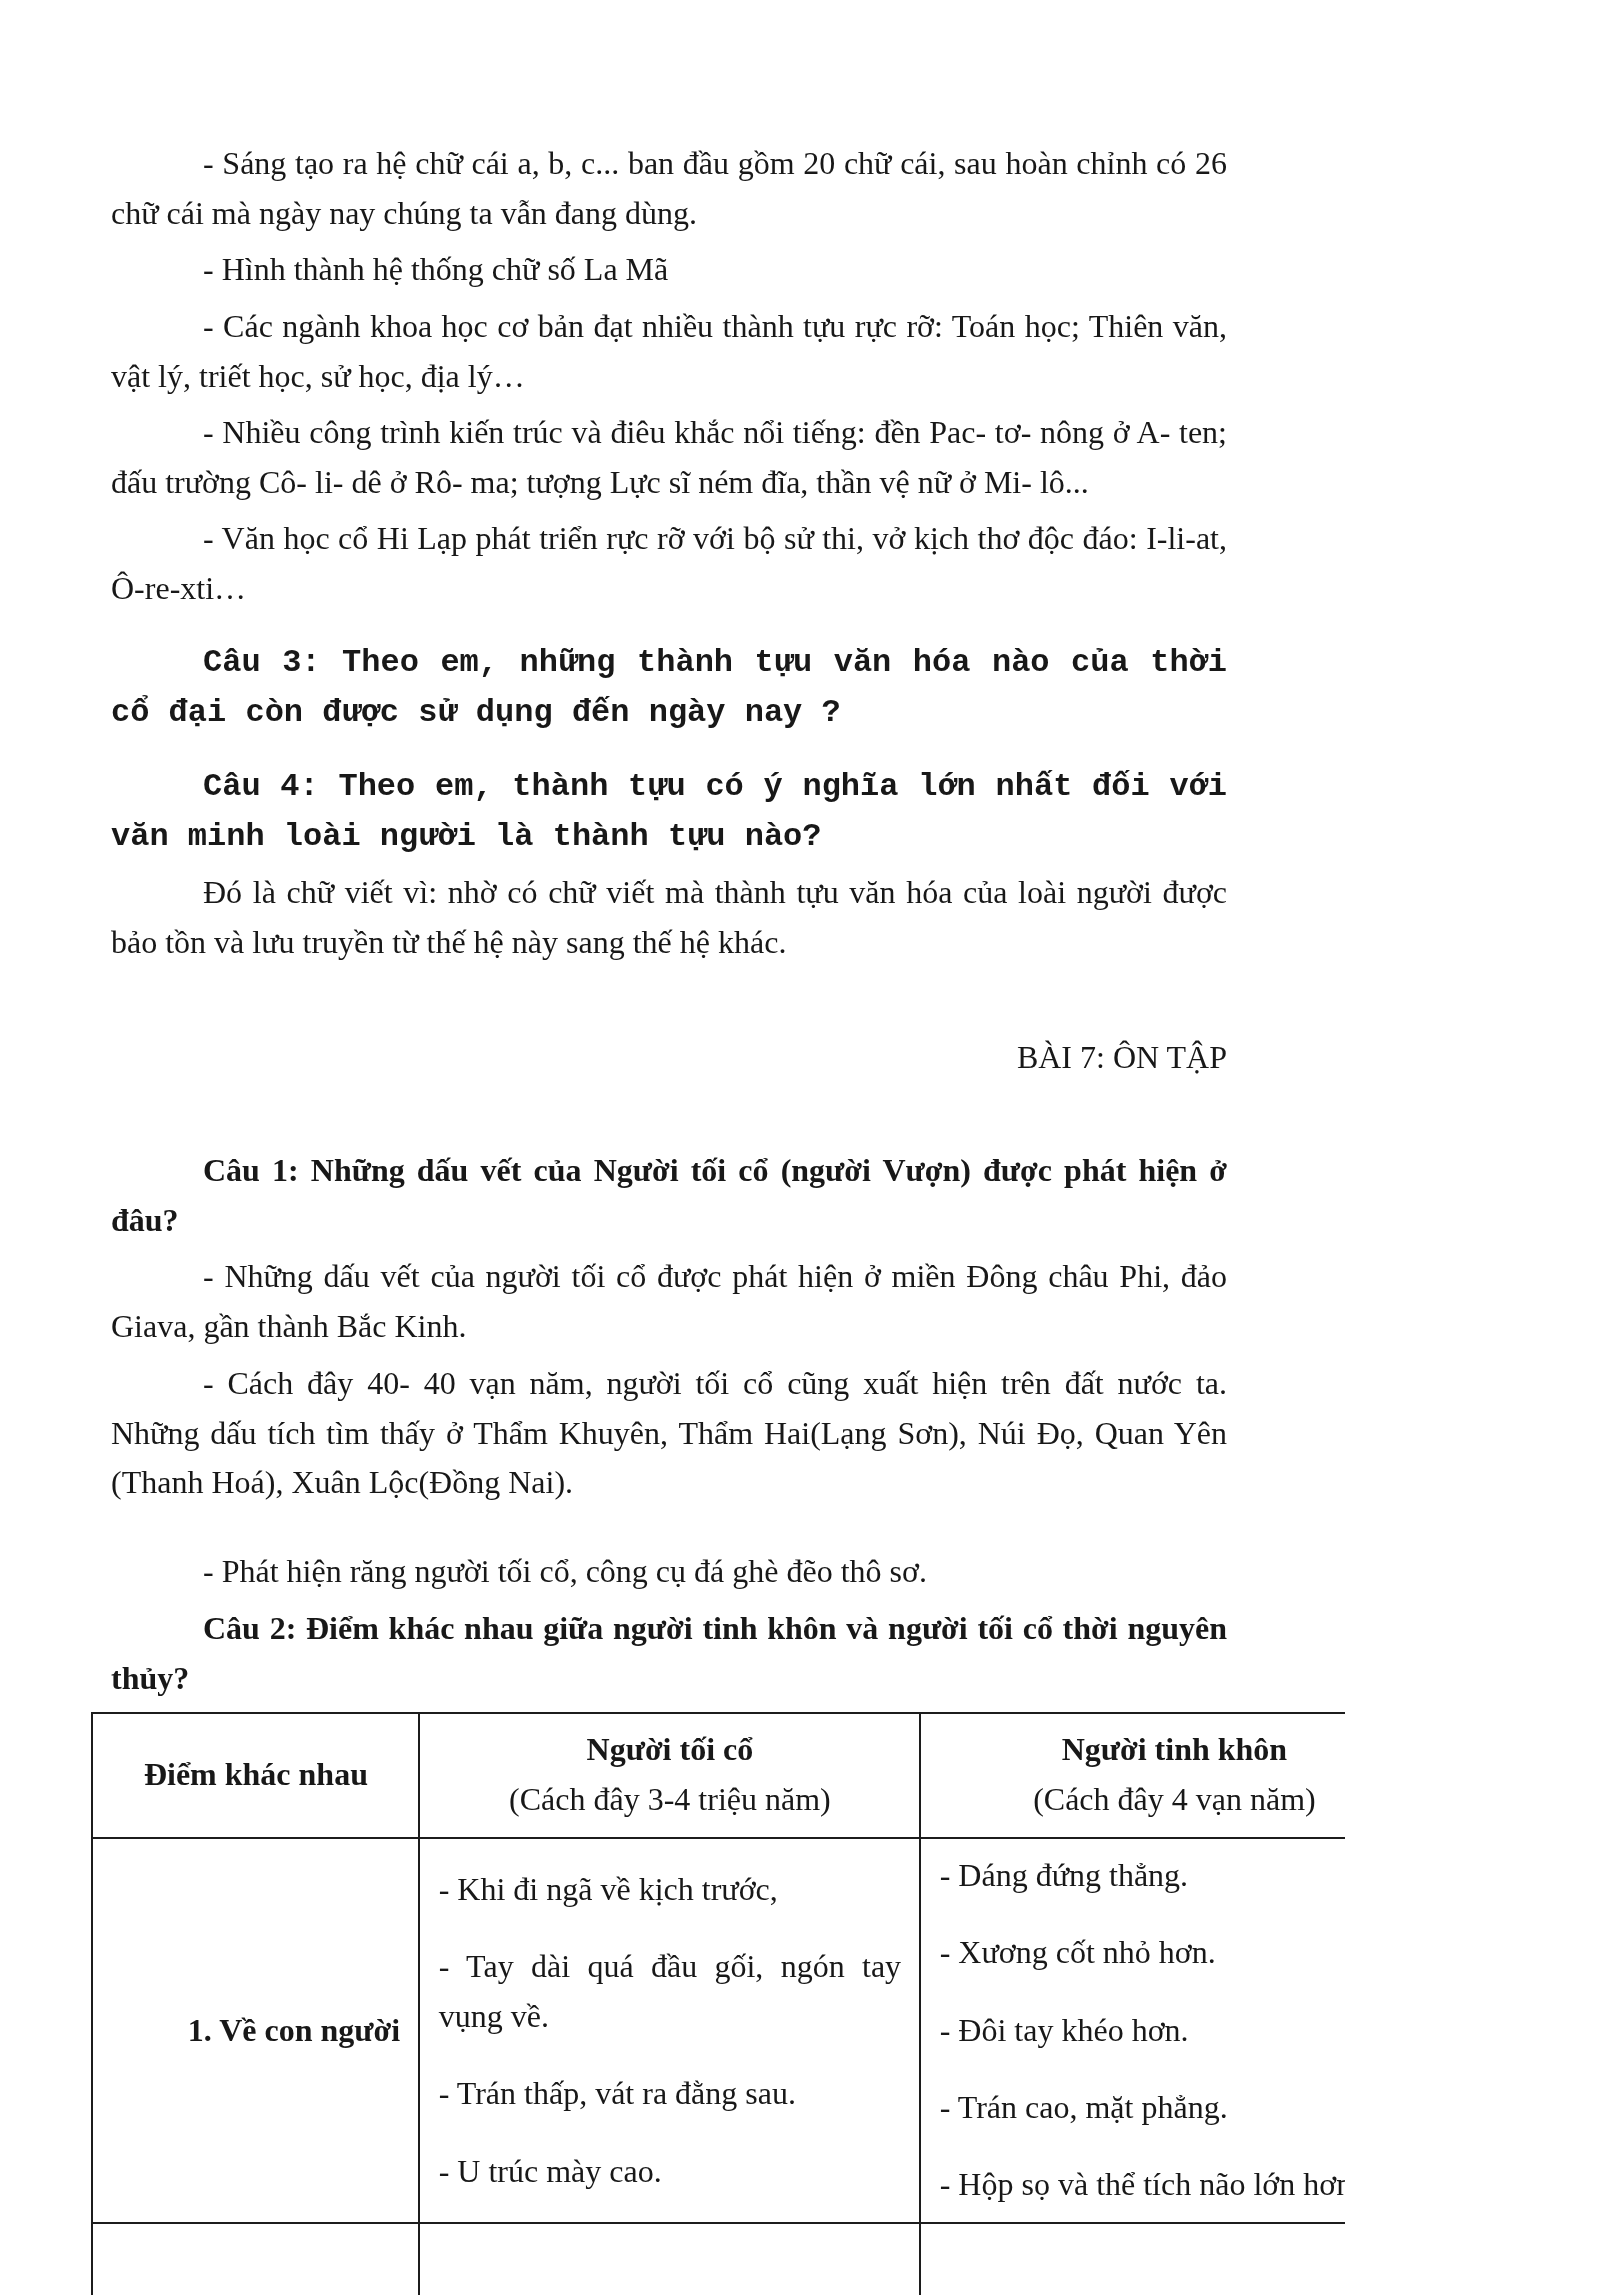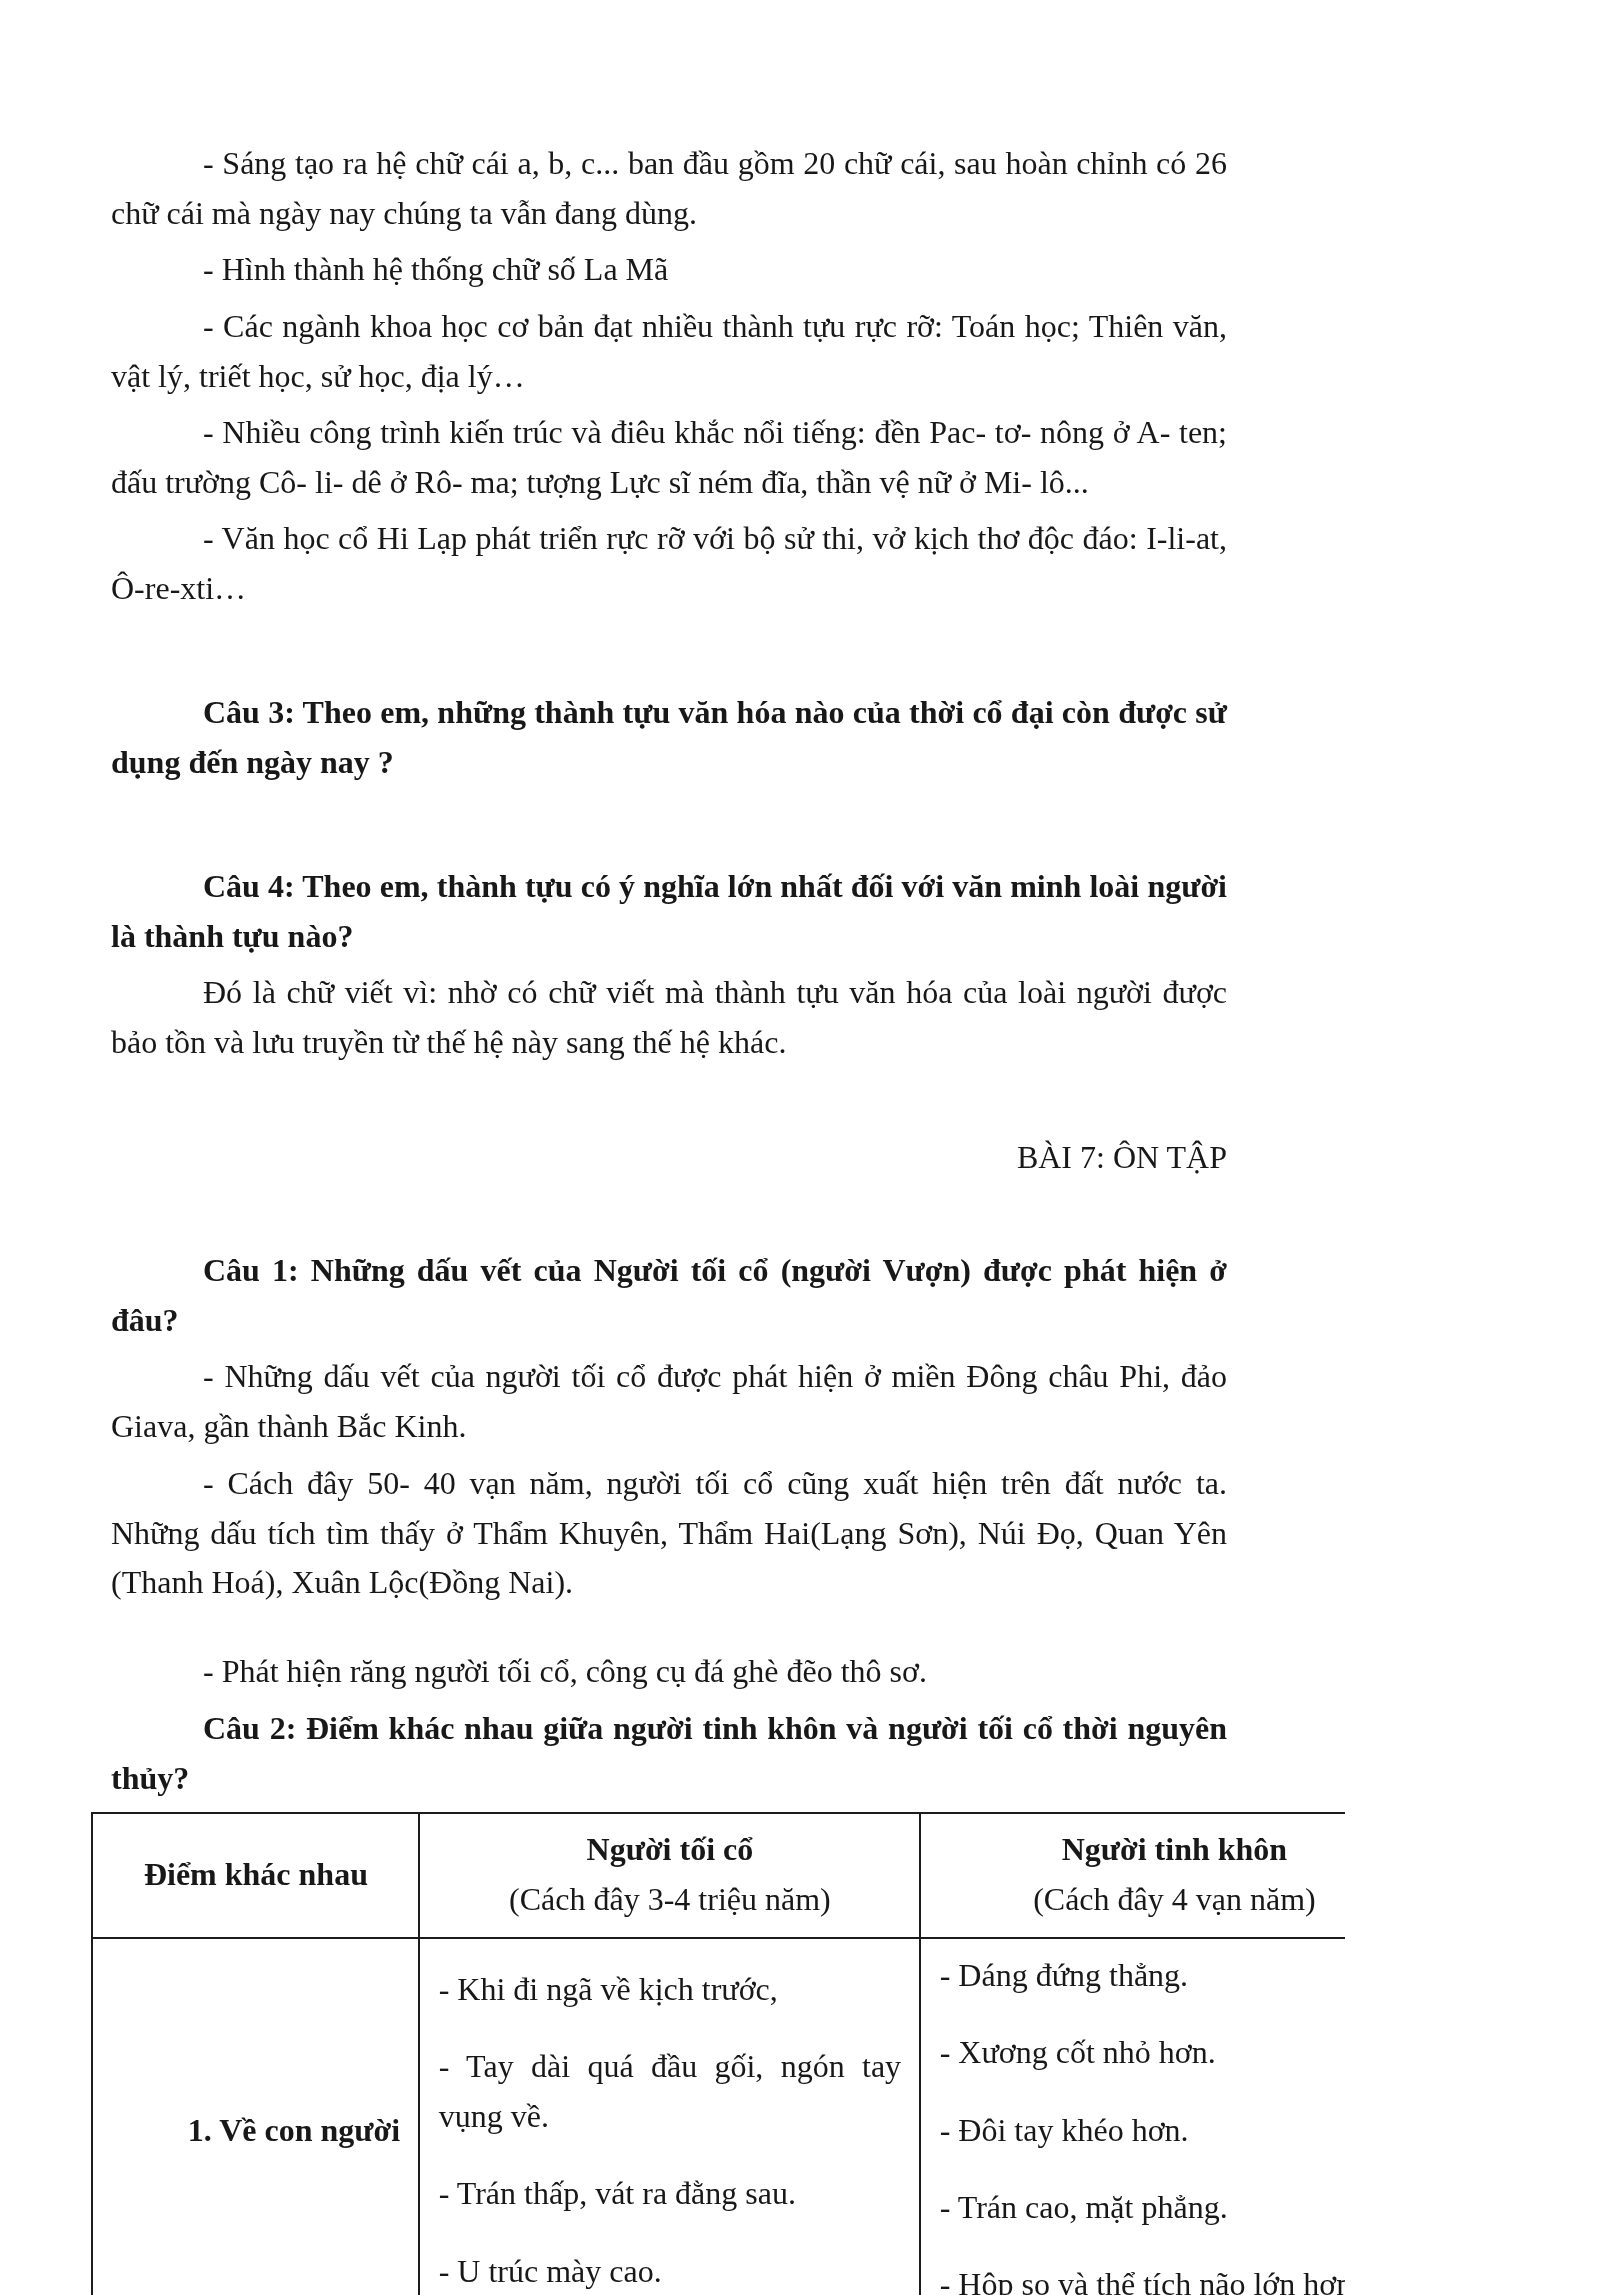--- a/index.html
+++ b/index.html
@@ -26,7 +26,7 @@
     text-indent: 92px;
   }
   .bold { font-weight: bold; }
-  .mt-line { margin-top: 74px; }
+  .mt-line { margin-top: 24px; font-family: Liberation Mono, monospace; }
   .mt-half { margin-top: 39px; }
   .lesson-title {
     text-align: right;

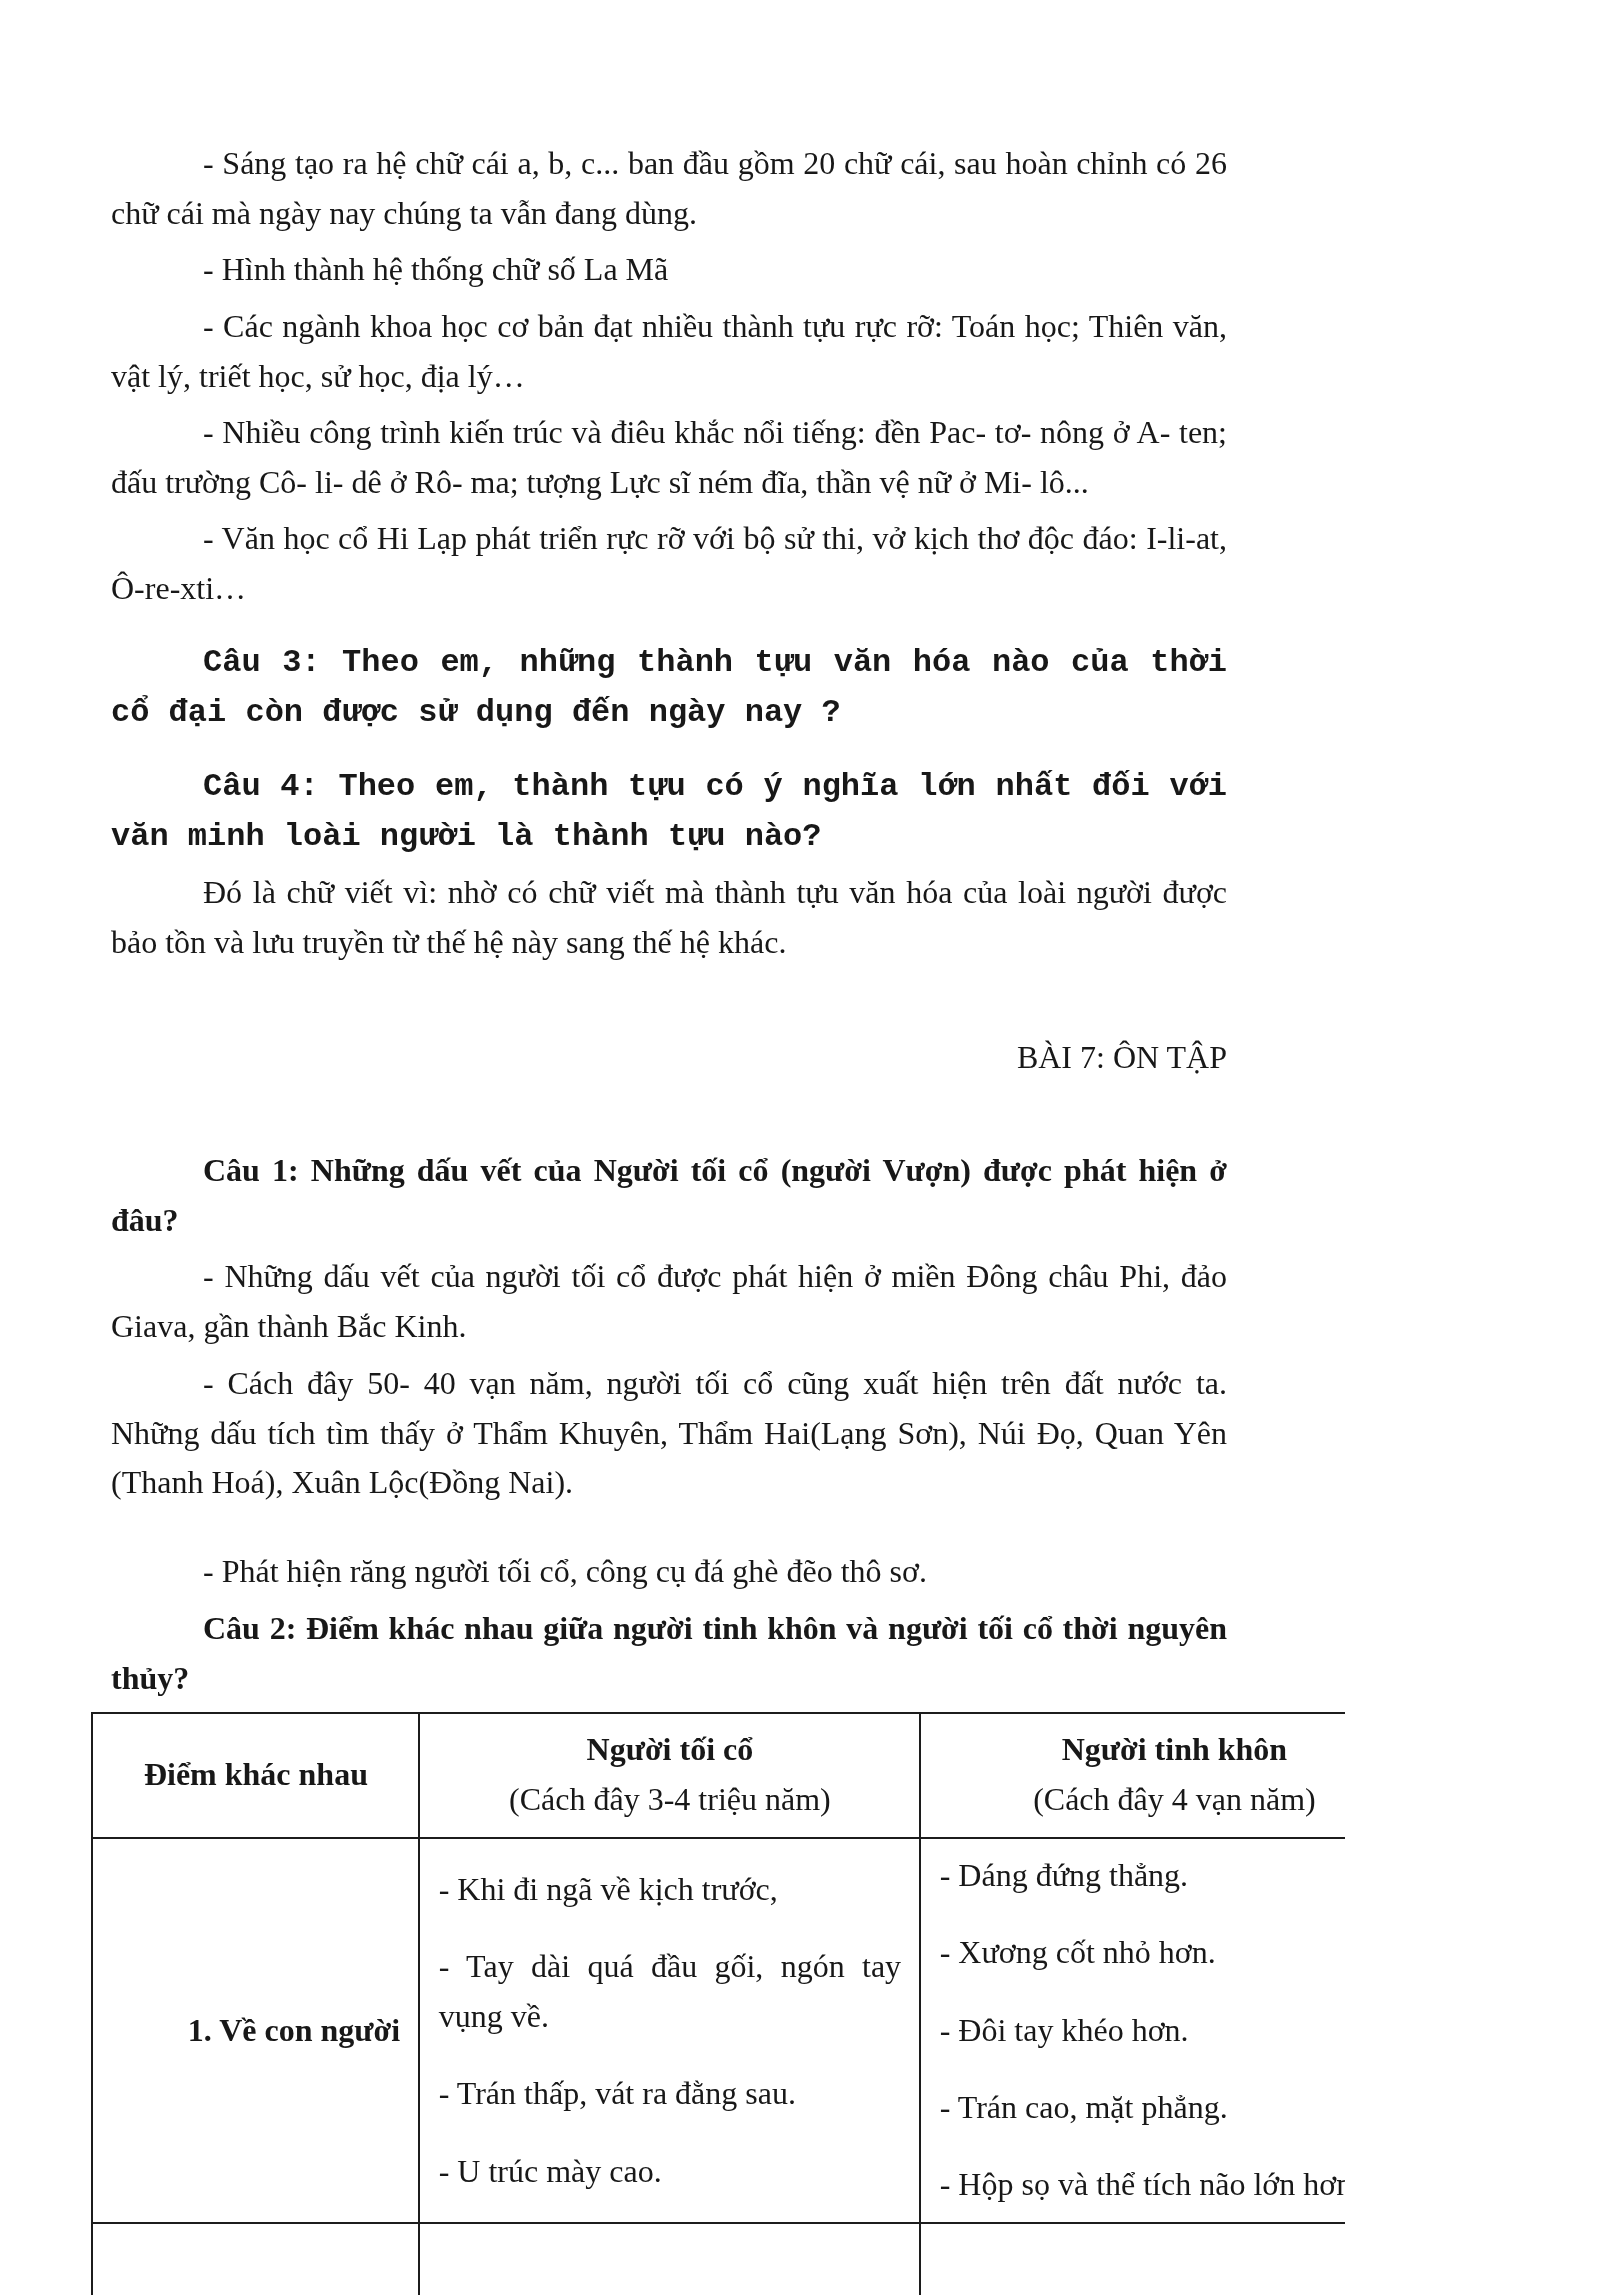--- a/index.html
+++ b/index.html
@@ -94,7 +94,7 @@
 
   <p class="para">- Những dấu vết của người tối cổ được phát hiện ở miền Đông châu Phi, đảo Giava, gần thành Bắc Kinh.</p>
 
-  <p class="para">- Cách đây 50- 40 vạn năm, người tối cổ cũng xuất hiện trên đất nước ta. Những dấu tích tìm thấy ở Thẩm Khuyên, Thẩm Hai(Lạng Sơn), Núi Đọ, Quan Yên (Thanh Hoá), Xuân Lộc(Đồng Nai).</p>
+  <p class="para">- Cách đây 40- 40 vạn năm, người tối cổ cũng xuất hiện trên đất nước ta. Những dấu tích tìm thấy ở Thẩm Khuyên, Thẩm Hai(Lạng Sơn), Núi Đọ, Quan Yên (Thanh Hoá), Xuân Lộc(Đồng Nai).</p>
 
   <p class="para mt-half">- Phát hiện răng người tối cổ, công cụ đá ghè đẽo thô sơ.</p>
 

